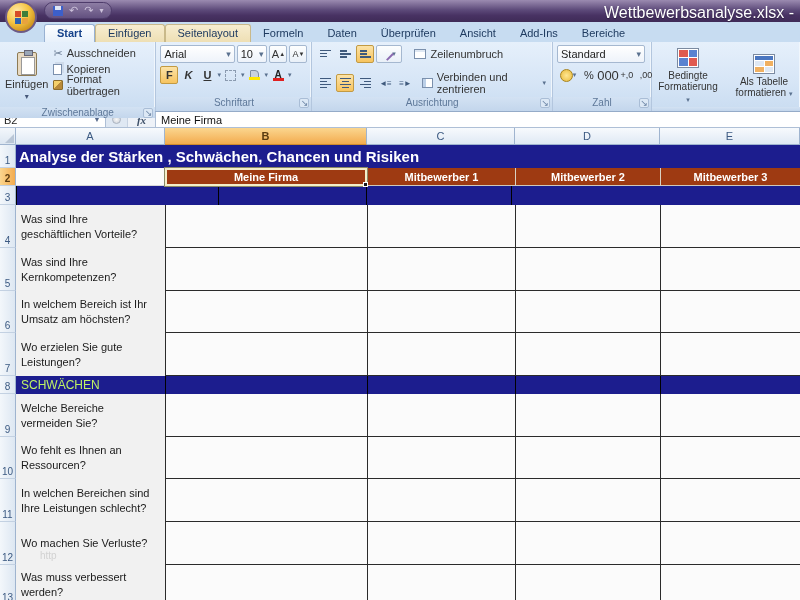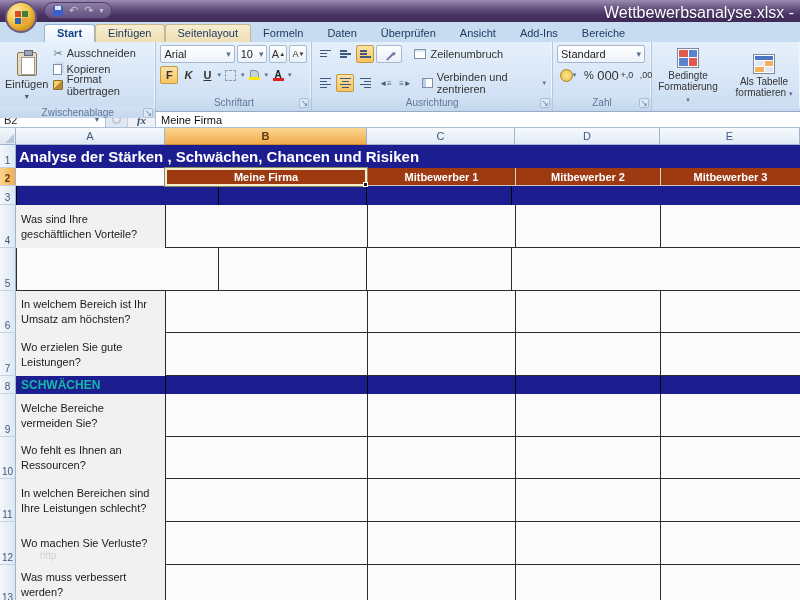--- a/index.html
+++ b/index.html
@@ -395,6 +395,7 @@
 
     <div class="row" style="height:43px">
       <div class="rh">5</div>
+      <div class="cA qa">Was sind Ihre Kernkompetenzen?</div>
       <div class="cB qcell"></div>
       <div class="cC qcell"></div>
       <div class="cD qcell"></div>

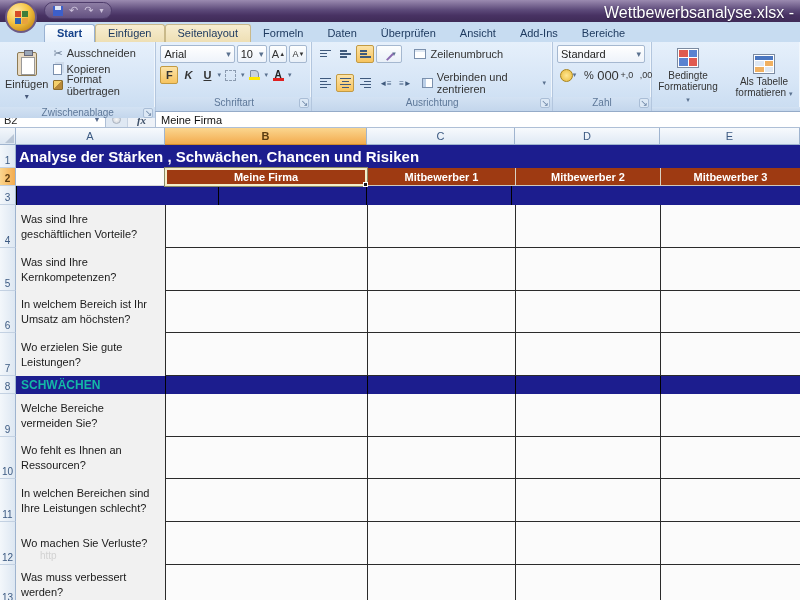--- a/index.html
+++ b/index.html
@@ -422,7 +422,7 @@
 
     <div class="row" style="height:18px; background:#1c1d8e">
       <div class="rh">8</div>
-      <div class="cA hband-a" style="color:#14b8a6;font-weight:bold">SCHWÄCHEN</div>
+      <div class="cA hband-a" style="color:#bef264;font-weight:normal">SCHWÄCHEN</div>
       <div class="cB hband-cell"></div>
       <div class="cC hband-cell"></div>
       <div class="cD hband-cell"></div>

